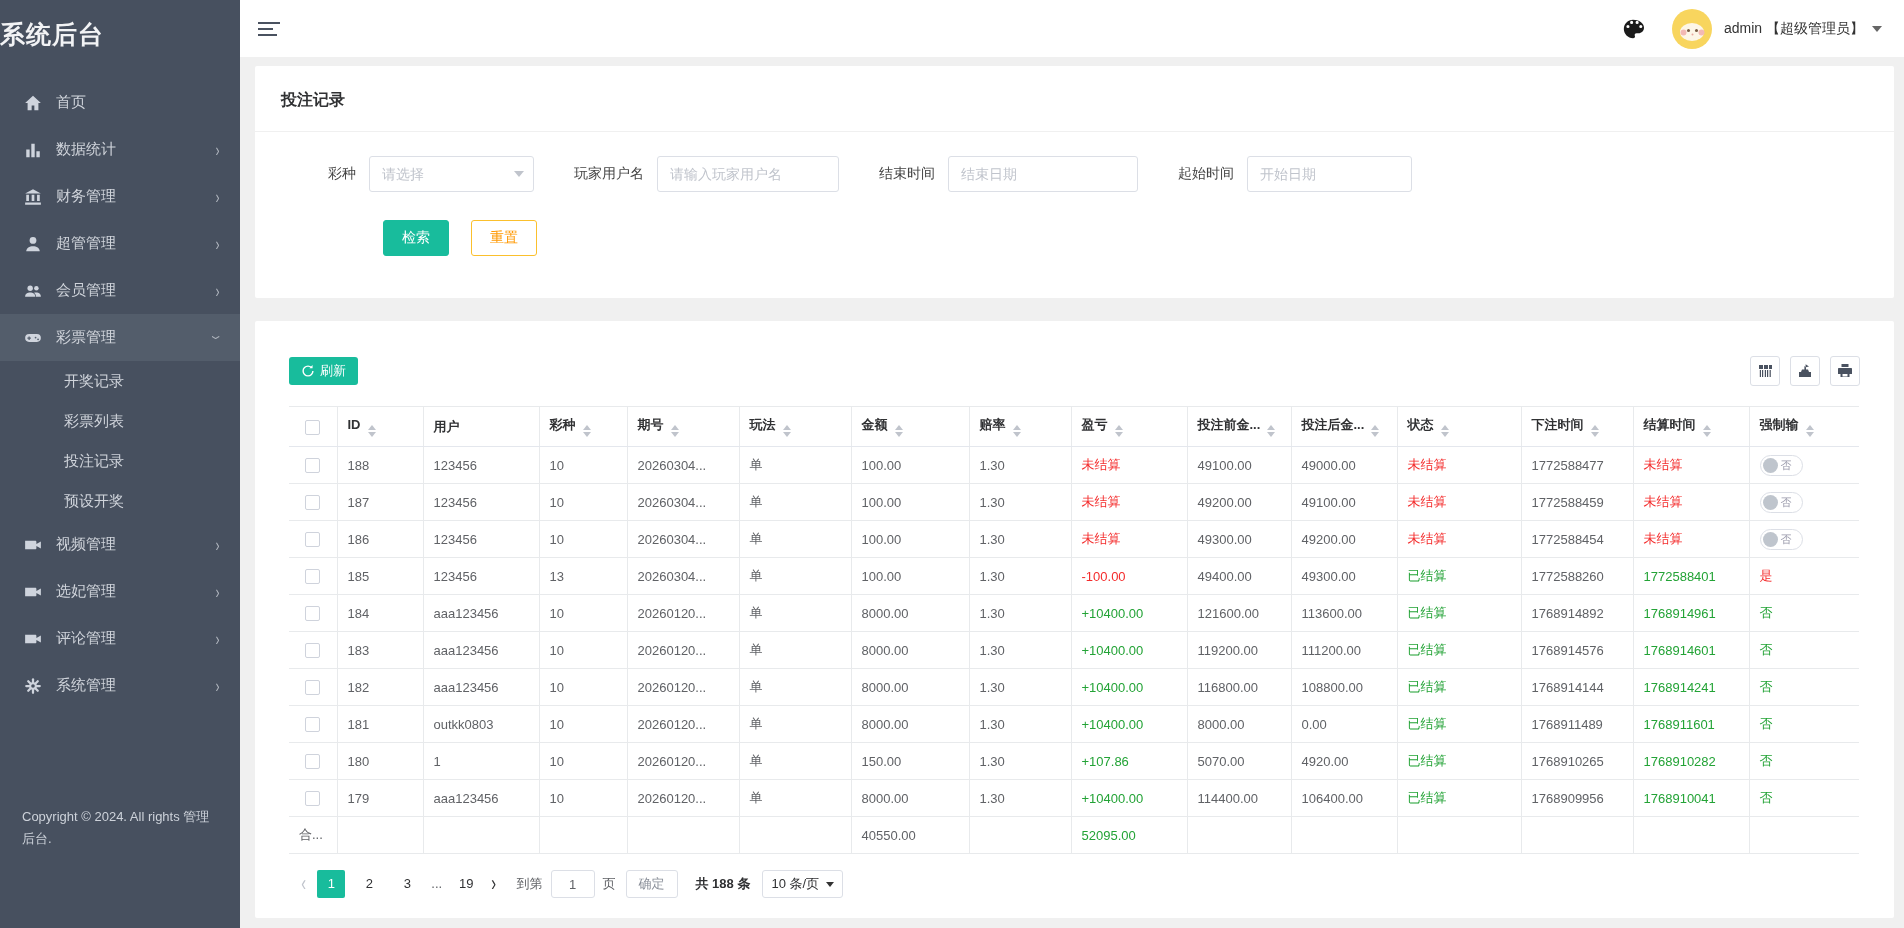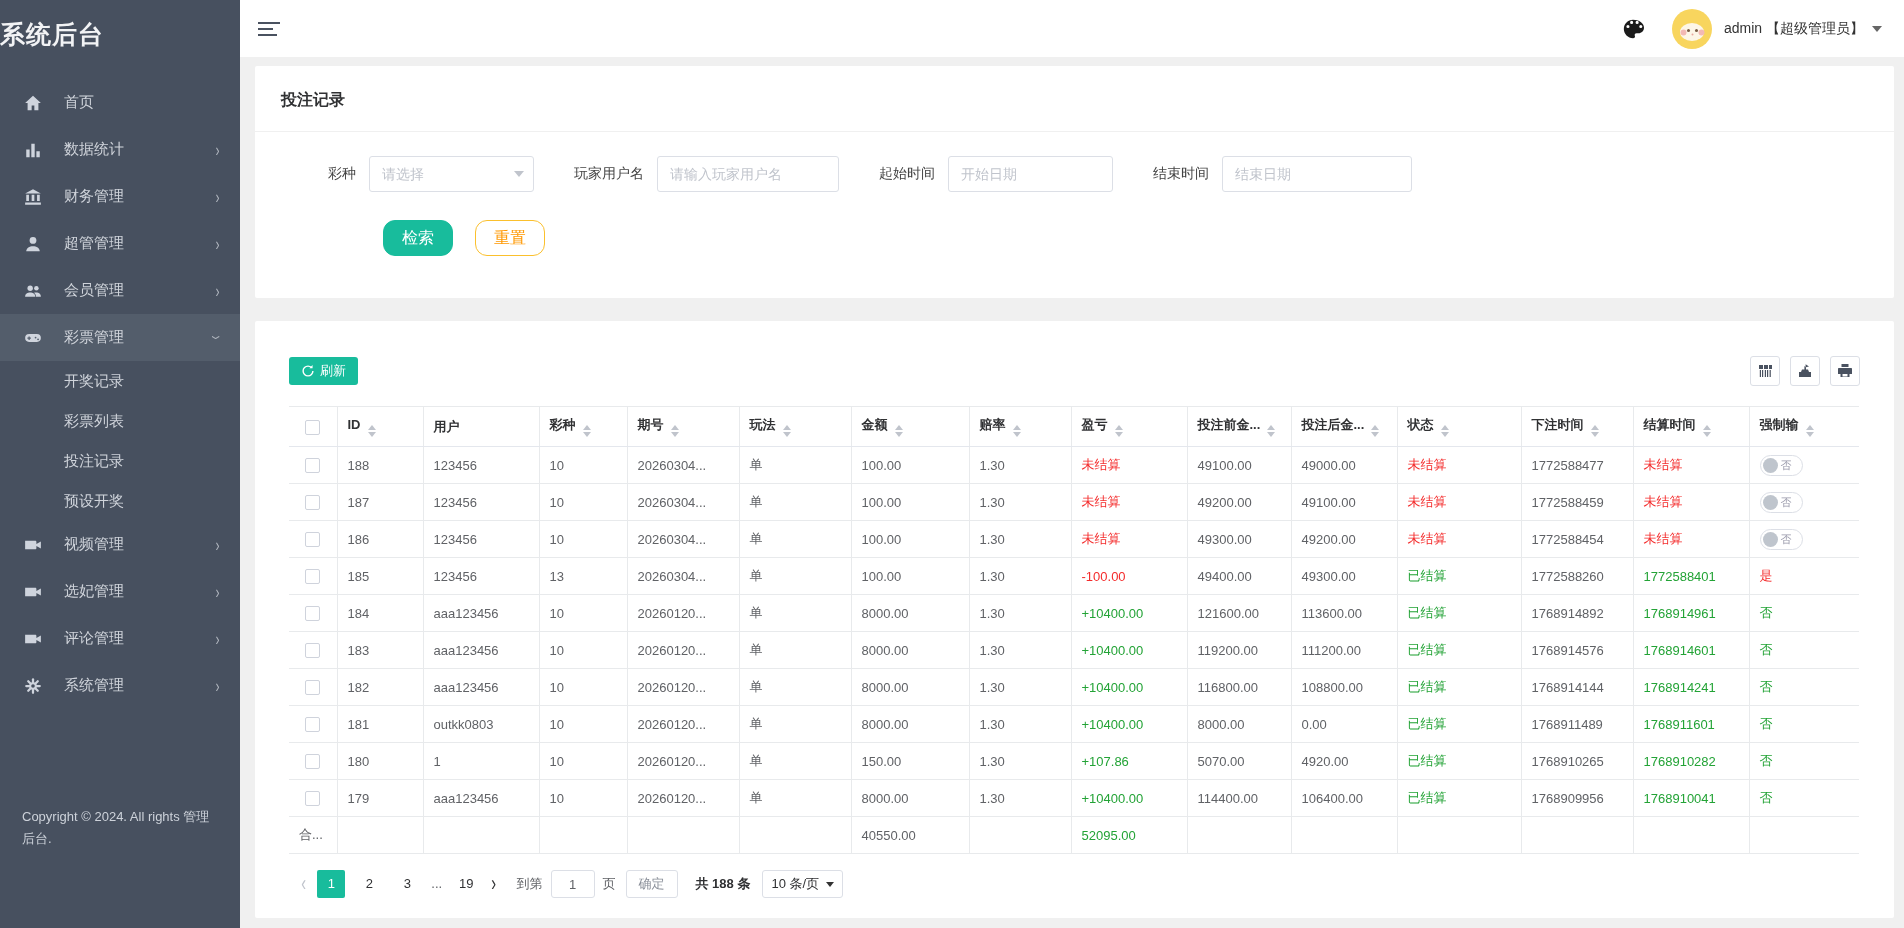--- a/index.html
+++ b/index.html
@@ -16,7 +16,7 @@
   .side-item.active { background:#535d6b; }
   .side-item .s-icon { width:18px; height:18px; margin-right:14px; flex:none; display:inline-flex; }
   .side-item .s-icon svg { width:18px; height:18px; fill:#cfd4dd; }
-  .side-item .lbl { flex:1;margin-left:8px; }
+  .side-item .lbl { flex:1; }
   .side-item .chev { font-size:15px; color:#aeb4bd; transform:scale(.8,1.2); }
   .side-item .chev.open { transform:rotate(90deg) scale(.8,1.2); }
   .side-sub { height:40px; line-height:40px; padding-left:64px; color:#d0d4db; font-size:15px; cursor:pointer; }

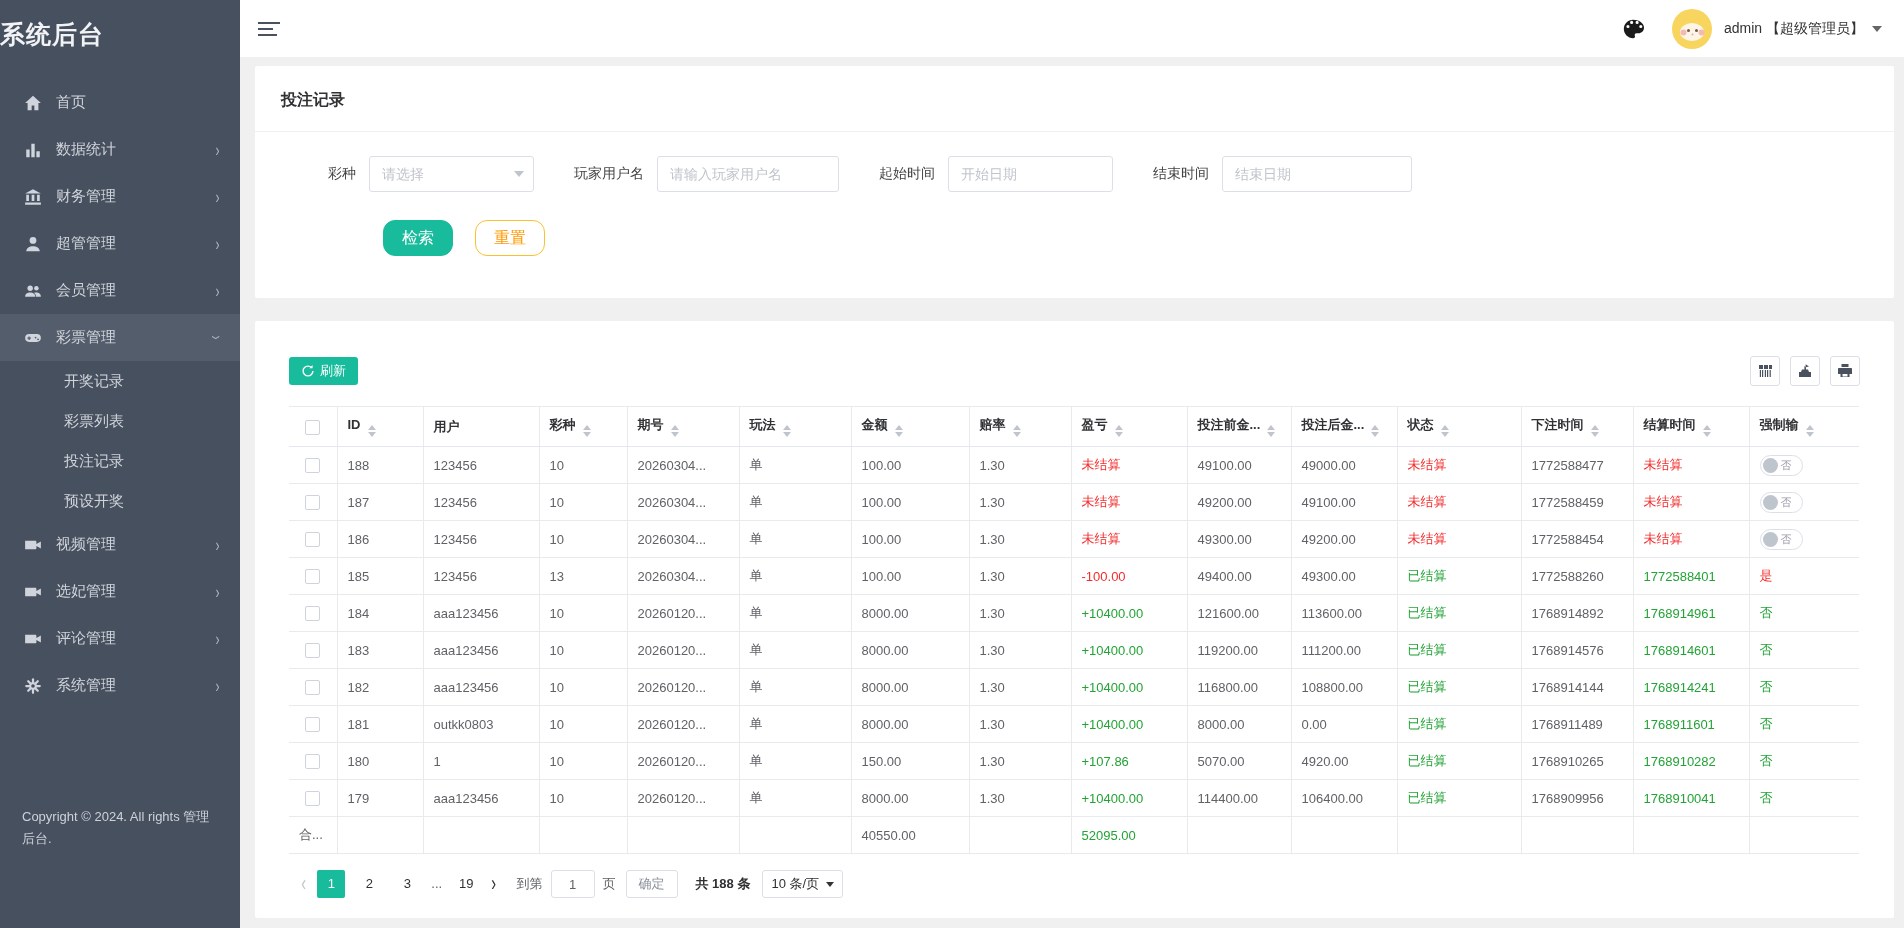--- a/index.html
+++ b/index.html
@@ -251,12 +251,12 @@
             <input class="f-input w-player" placeholder="请输入玩家用户名" style="">
           </div>
           <div class="f-group">
+            <span class="f-label">结束时间</span>
+            <input class="f-input w-end" placeholder="结束日期" style="">
+          </div>
+          <div class="f-group">
             <span class="f-label">起始时间</span>
             <input class="f-input w-start" placeholder="开始日期" style="">
-          </div>
-          <div class="f-group">
-            <span class="f-label">结束时间</span>
-            <input class="f-input w-end" placeholder="结束日期" style="">
           </div>
         </div>
         <div class="btn-row">

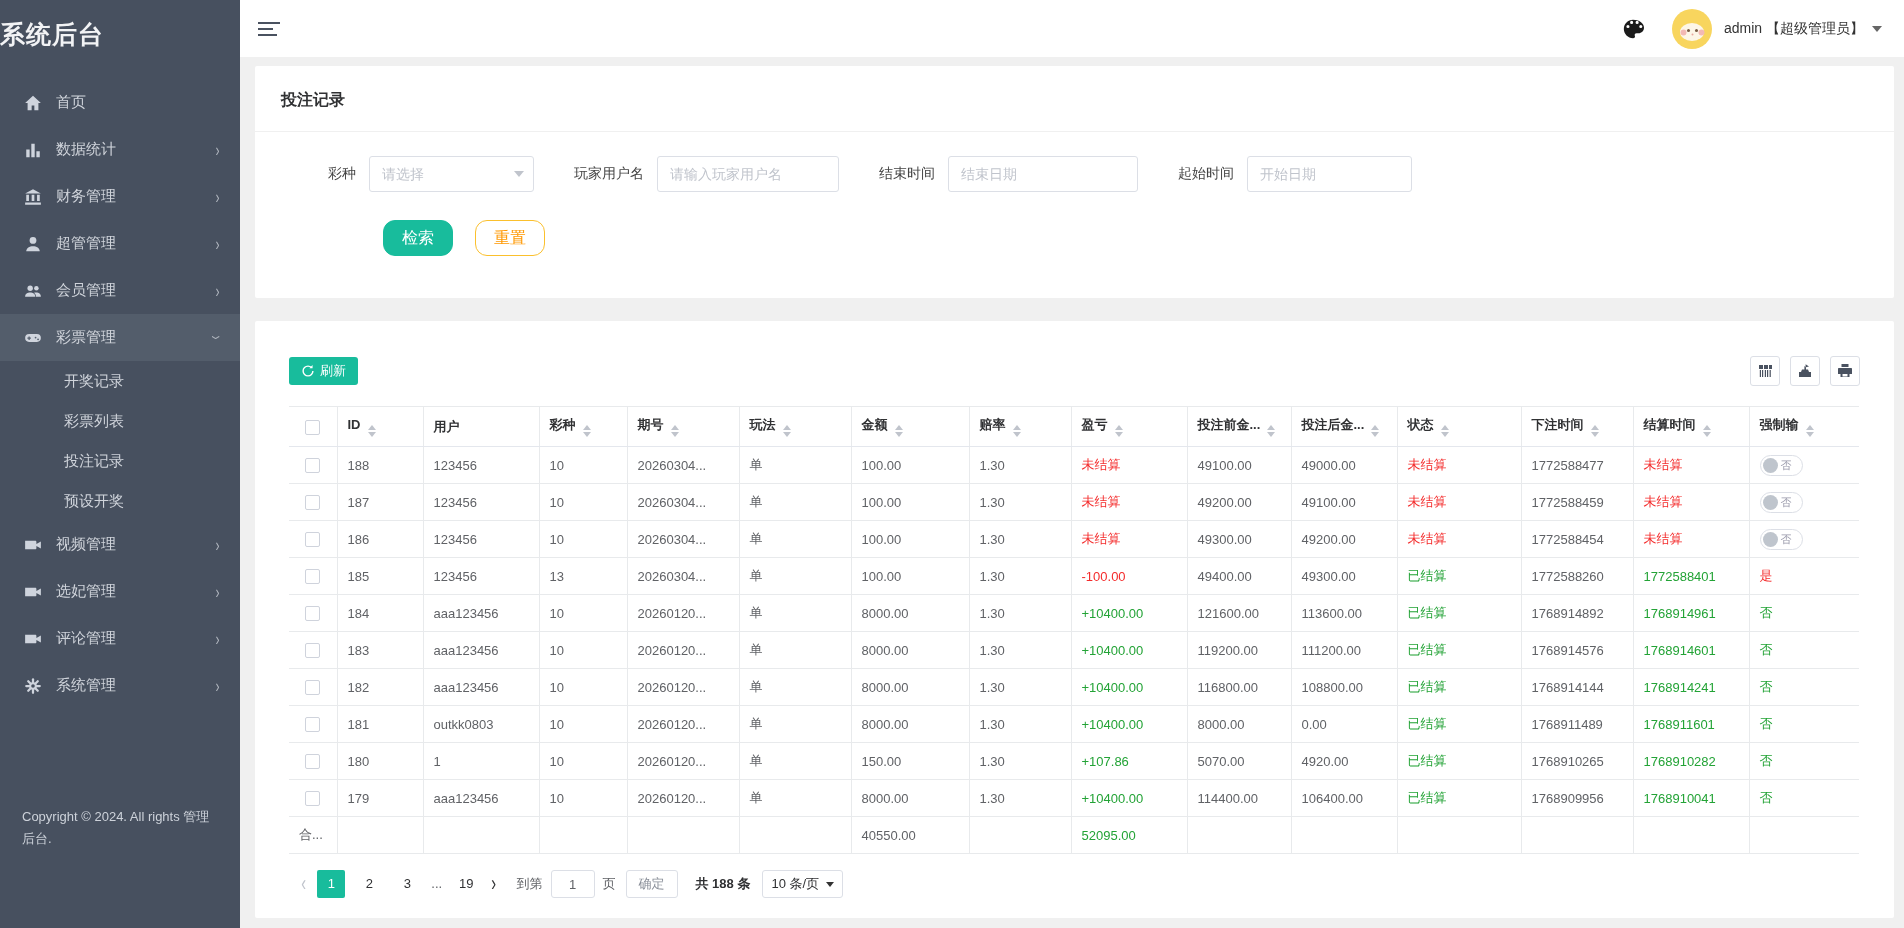--- a/index.html
+++ b/index.html
@@ -55,7 +55,7 @@
   .w-player { width:182px; } .w-start { width:165px; } .w-end { width:190px; }
 
   .btn-row { padding:28px 0 0 128px; display:flex; }
-  .btn { height:36px; border-radius:12px; font-size:16px; padding:0 18px; cursor:pointer; border:1px solid transparent; font-family:inherit; }
+  .btn { height:36px; border-radius:3px; font-size:14px; padding:0 18px; cursor:pointer; border:1px solid transparent; font-family:inherit; }
   .btn-search { background:#18bc9c; color:#fff; border-color:#18bc9c; margin-right:22px; }
   .btn-reset { background:#fff; color:#ff9800; border-color:#fbc02d; }
 

